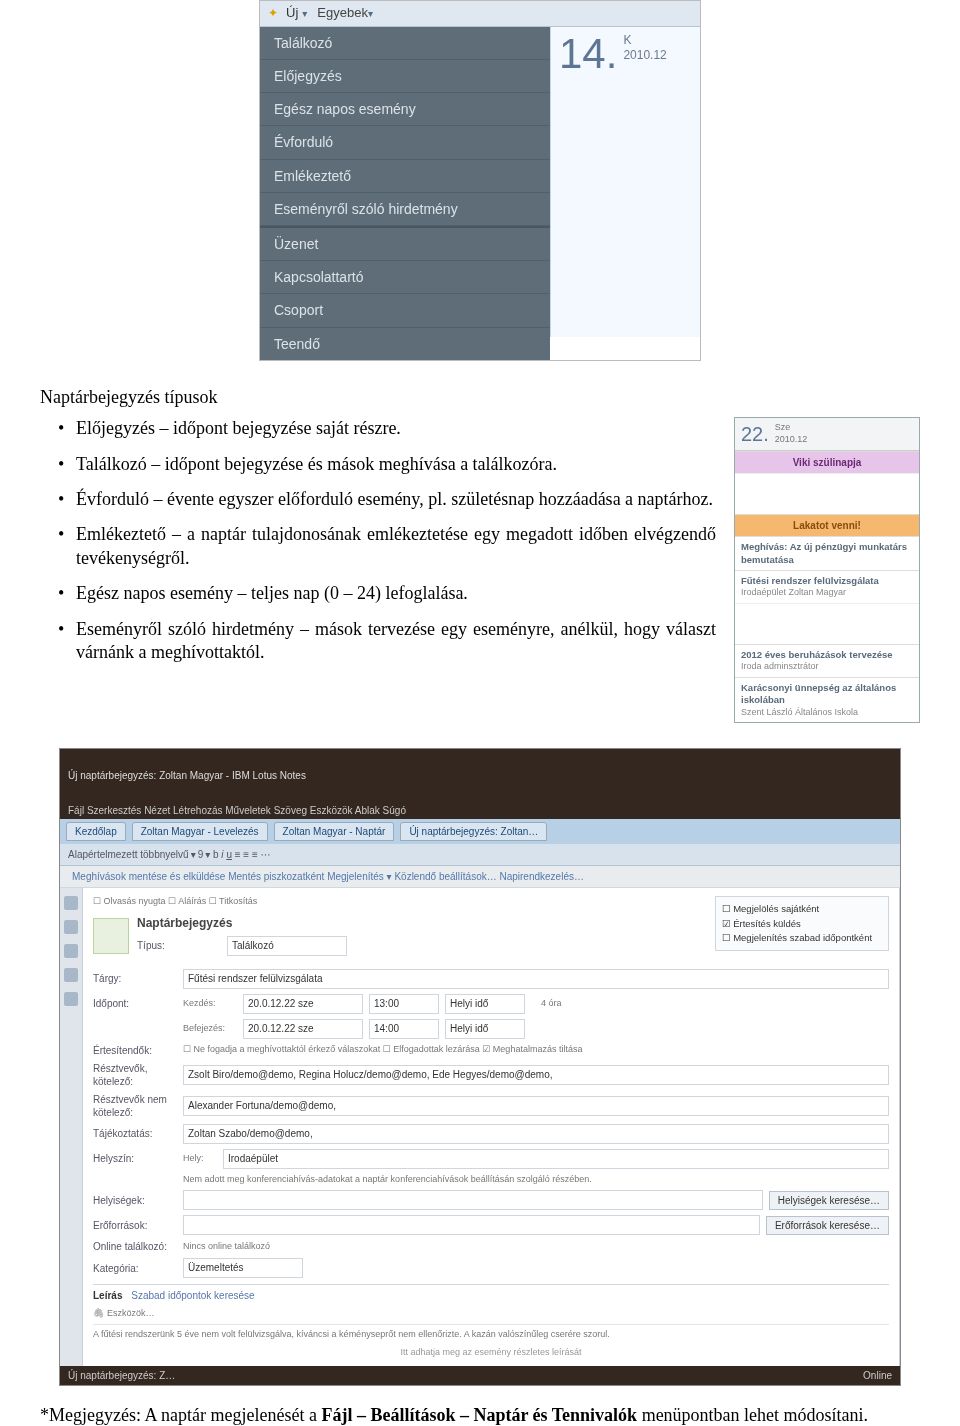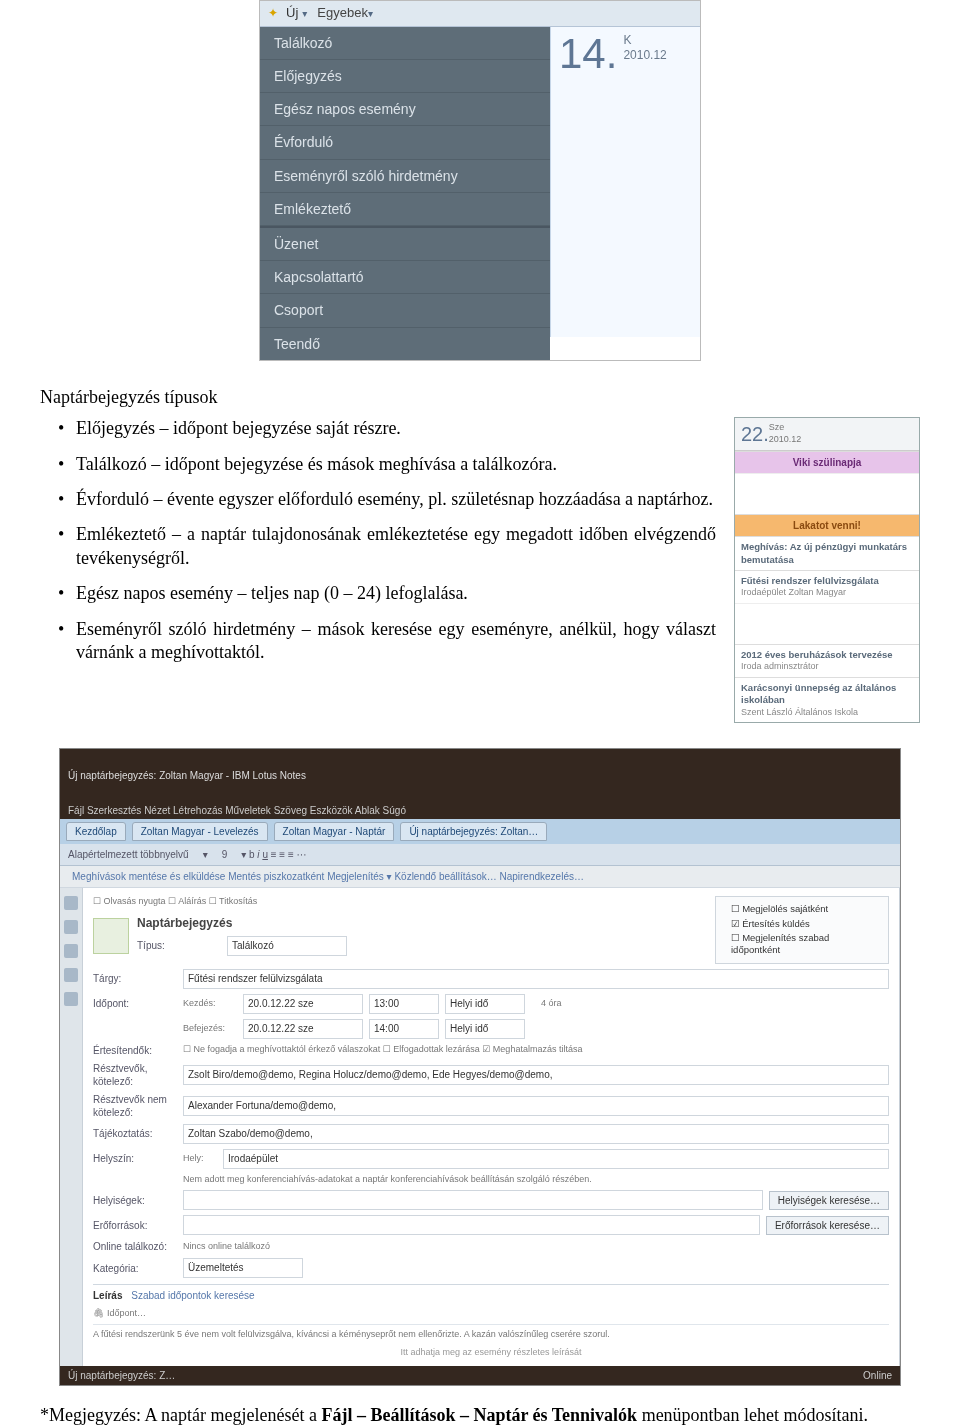--- a/index.html
+++ b/index.html
@@ -85,8 +85,8 @@
           <div class="item">Előjegyzés</div>
           <div class="item">Egész napos esemény</div>
           <div class="item">Évforduló</div>
+          <div class="item">Emlékeztető</div>
           <div class="item">Eseményről szóló hirdetmény</div>
-          <div class="item">Emlékeztető</div>
           <div class="sep"></div>
           <div class="item">Üzenet</div>
           <div class="item">Kapcsolattartó</div>

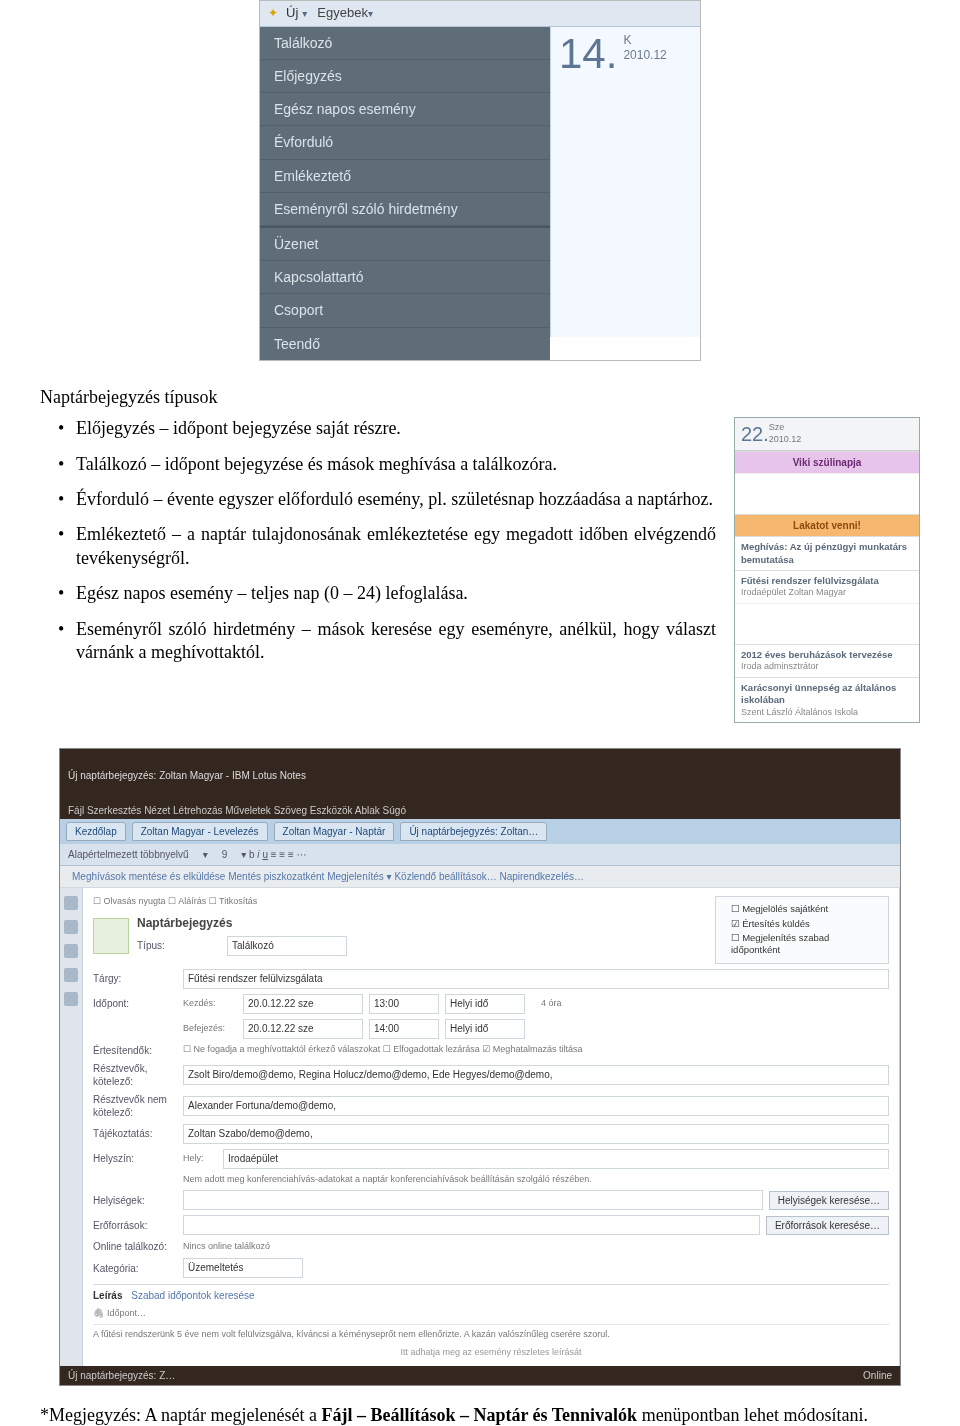--- a/index.html
+++ b/index.html
@@ -30,7 +30,7 @@
   .main-left{flex:1;min-width:0;padding-right:4px}
   
   .shot2{width:184px;border:1px solid #9aa;font-family:Verdana,Arial,sans-serif;font-size:10px;color:#333;background:#fff}
-  .sb-date{background:#f2f4f6;padding:3px 6px;border-bottom:1px solid #ccc;display:flex;align-items:center;}
+  .sb-date{background:#f2f4f6;padding:3px 6px;border-bottom:1px solid #ccc;display:flex;align-items:center;gap:6px}
   .sb-date .n{font-size:20px;color:#5e7694}
   .sb-date .d{font-size:9px;color:#777}
   .sb-ev{padding:4px 6px;border-top:1px solid #ddd}

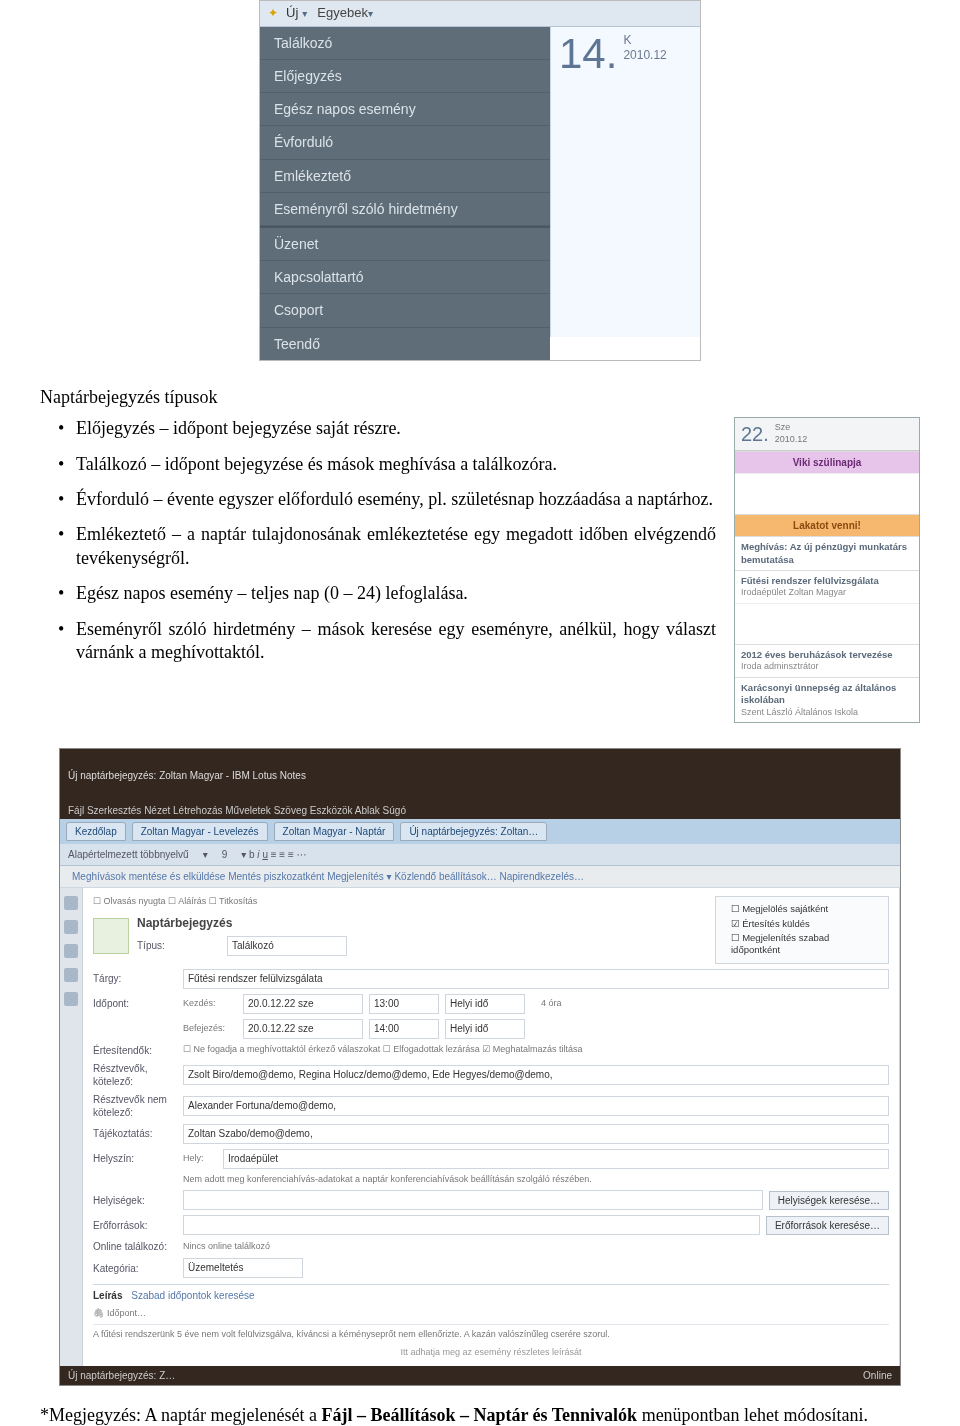--- a/index.html
+++ b/index.html
@@ -112,7 +112,7 @@
         <li>Évforduló – évente egyszer előforduló esemény, pl. születésnap hozzáadása a naptárhoz.</li>
         <li>Emlékeztető – a naptár tulajdonosának emlékeztetése egy megadott időben elvégzendő tevékenységről.</li>
         <li>Egész napos esemény – teljes nap (0 – 24) lefoglalása.</li>
-        <li>Eseményről szóló hirdetmény – mások keresése egy eseményre, anélkül, hogy választ várnánk a meghívottaktól.</li>
+        <li>Eseményről szóló hirdetmény – mások tervezése egy eseményre, anélkül, hogy választ várnánk a meghívottaktól.</li>
       </ul>
     </div>
     <div class="shot2">

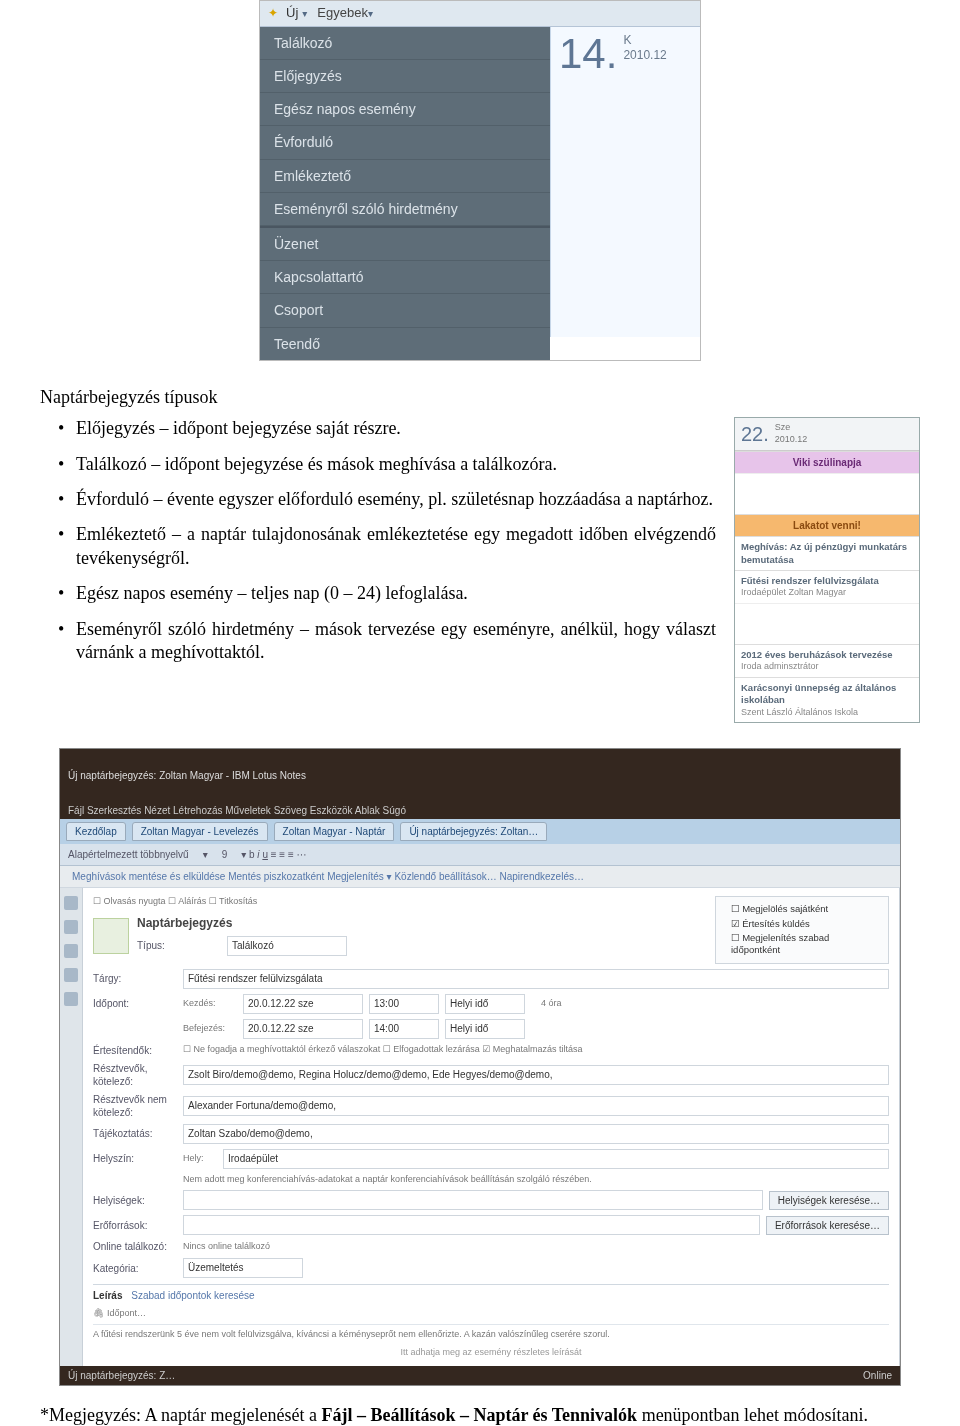--- a/index.html
+++ b/index.html
@@ -45,7 +45,7 @@
   .tbar-menu{background:#34271f;color:#ccc;padding:2px 8px;font-size:10px}
   .tbar-tabs{background:#b7d0e6;padding:3px 6px;display:flex;gap:6px;font-size:10px;color:#204a78}
   .tbar-tabs .tab{background:#d9e6f2;border:1px solid #9ab;padding:2px 8px;border-radius:3px 3px 0 0}
-  .tbar-tools{background:#d8e2ec;padding:4px 8px;border-bottom:1px solid #b3c2d1;display:flex;align-items:flex-start;gap:14px;color:#556}
+  .tbar-tools{background:#d8e2ec;padding:4px 8px;border-bottom:1px solid #b3c2d1;display:flex;align-items:flex-start;gap:2px;color:#556}
   .tbar-tools .spacer{flex:1}
   .tbar-bread{background:#e8ecef;padding:4px 12px;color:#5577aa;border-bottom:1px solid #d0d8e0;font-size:10px}
   .form-body{display:flex}

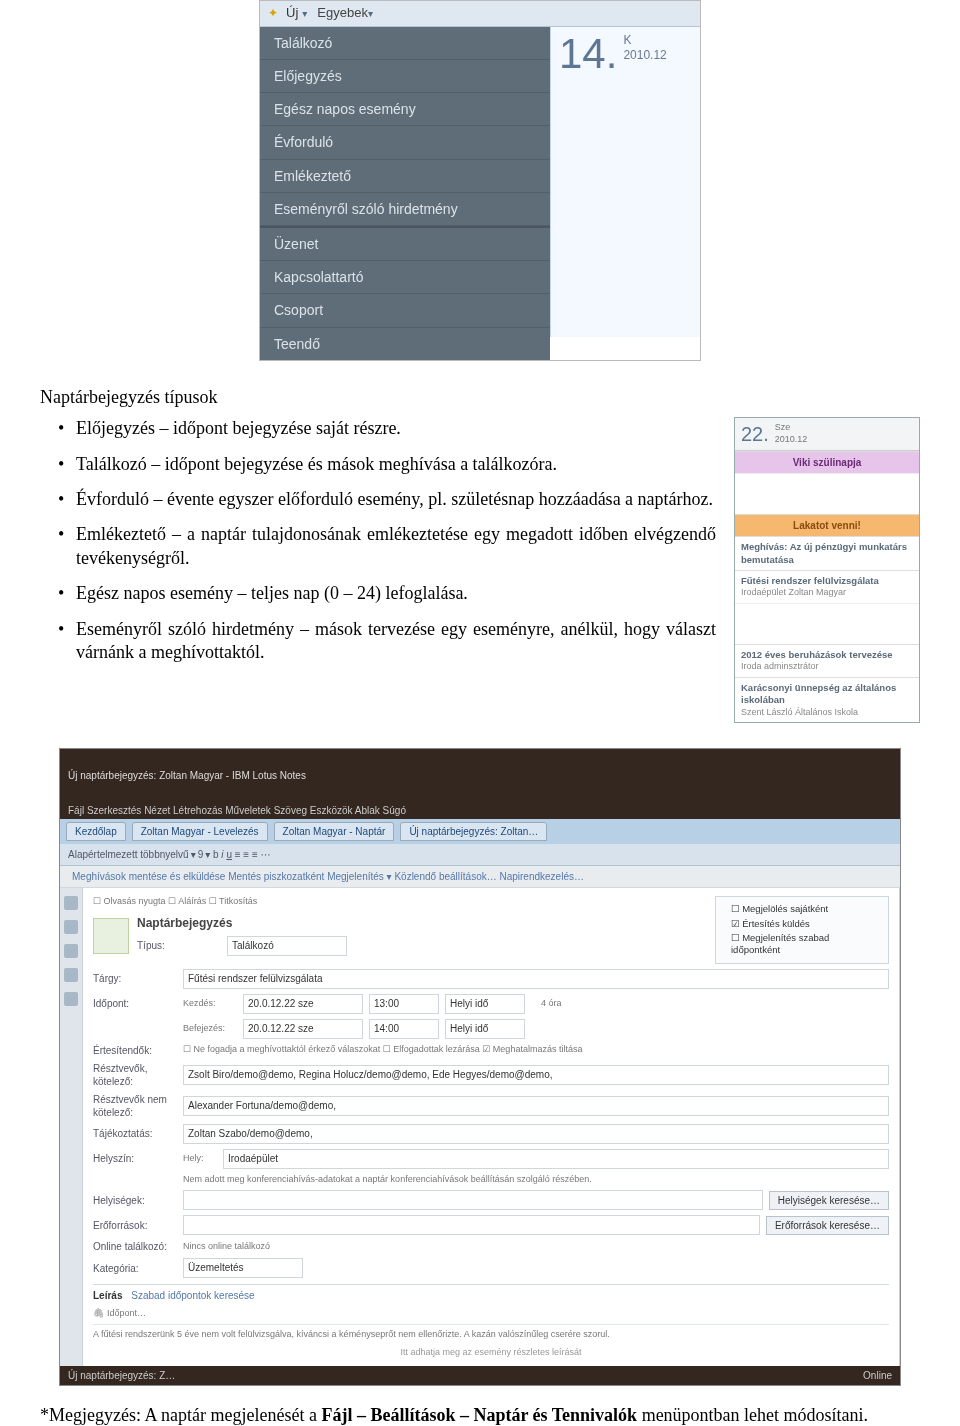--- a/index.html
+++ b/index.html
@@ -58,7 +58,7 @@
   .form-row .val.small{width:110px;flex:none;margin-right:6px}
   .form-hdr{font-weight:bold;font-size:12px;margin:4px 0 4px;color:#444}
   .optbox{float:right;border:1px solid #cfd6dd;padding:4px 6px;font-size:9.5px;background:#fafbfc;width:160px}
-  .optbox label{display:block;margin:2px 9px}
+  .optbox label{display:block;margin:2px 0}
   .cal-ic{float:left;width:34px;height:34px;background:#e8f0e0;border:1px solid #bcd29f;margin-right:8px}
   .tiny{font-size:9px;color:#777}
   .sbtn{border:1px solid #b8c2cc;background:#eef2f6;padding:2px 8px;margin-left:6px;font-size:10px}

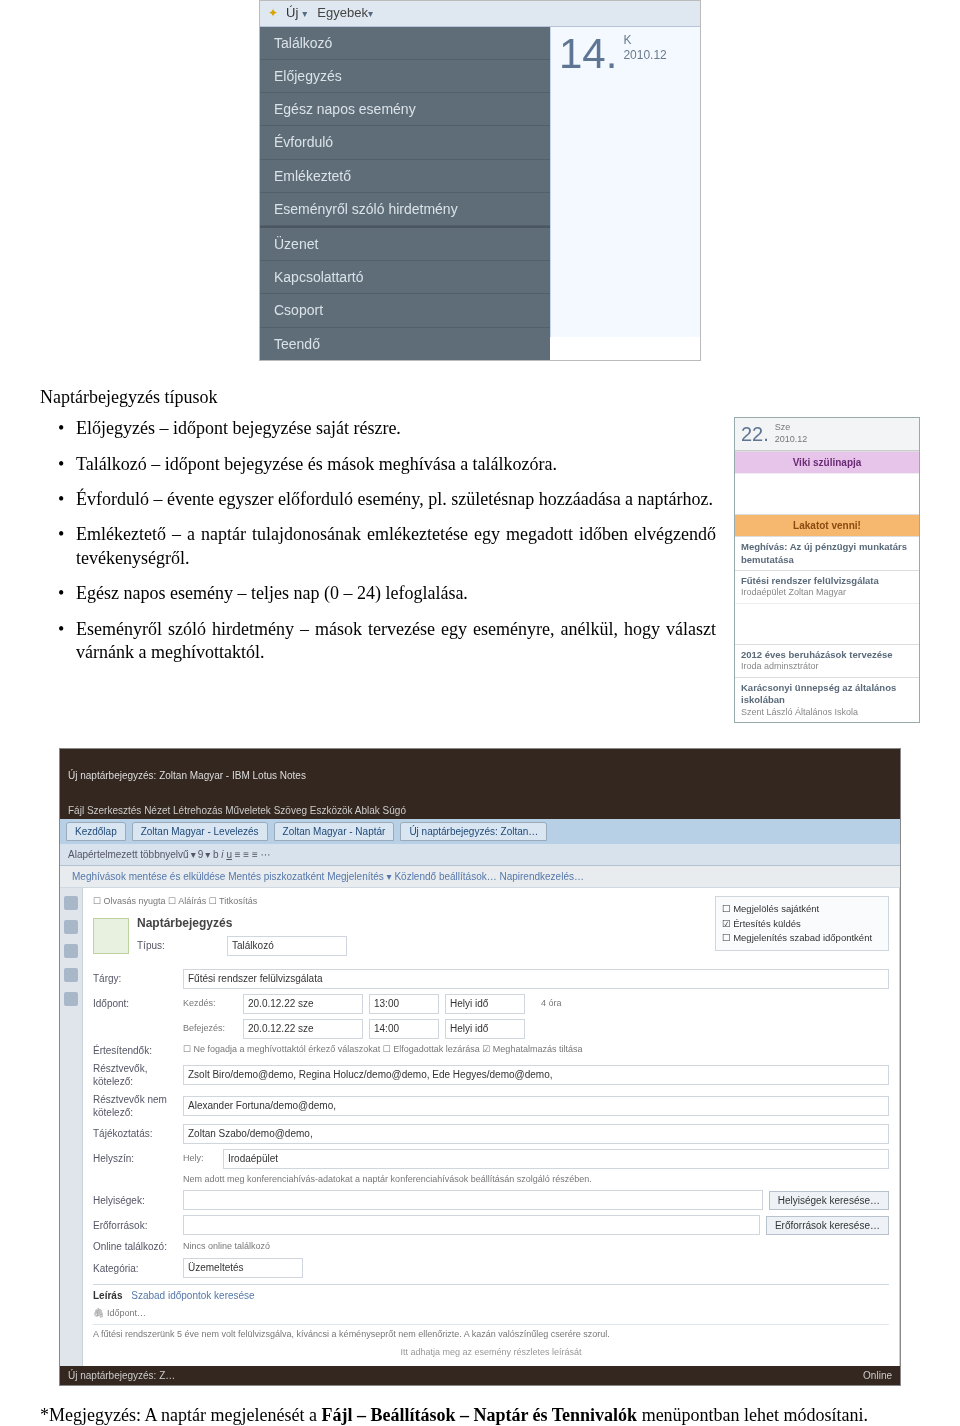--- a/index.html
+++ b/index.html
@@ -255,7 +255,7 @@
           <b>Leírás</b>
           <span style="color:#5577aa;margin-left:6px">Szabad időpontok keresése</span>
         </div>
-        <div class="tiny" style="margin:4px 0">🖇 <span>Időpont…</span></div>
+        <div class="tiny" style="margin:4px 0">🖇 <span>Eszközök…</span></div>
         <div class="tiny" style="border-top:1px solid #e0e6ec;padding-top:4px">A fűtési rendszerünk 5 éve nem volt felülvizsgálva, kíváncsi a kéményseprőt nem ellenőrizte. A kazán valószínűleg cserére szorul.</div>
         <div class="tiny" style="text-align:center;color:#999;margin-top:6px">Itt adhatja meg az esemény részletes leírását</div>
       </div>

